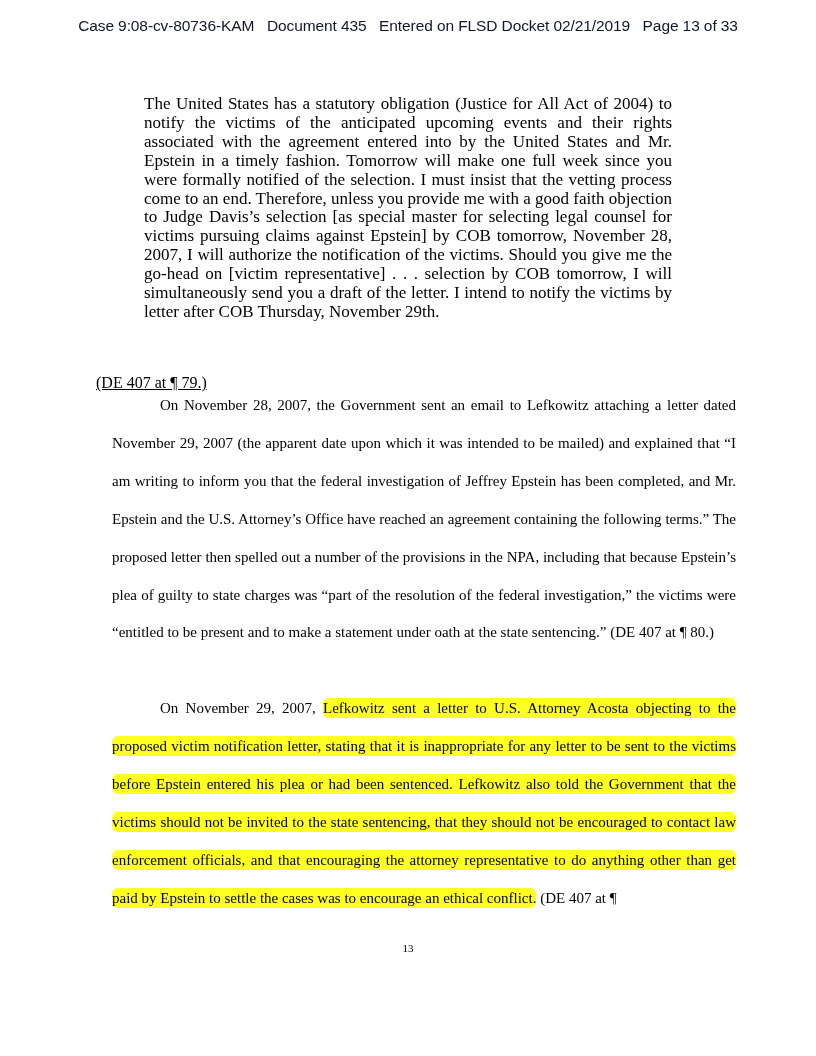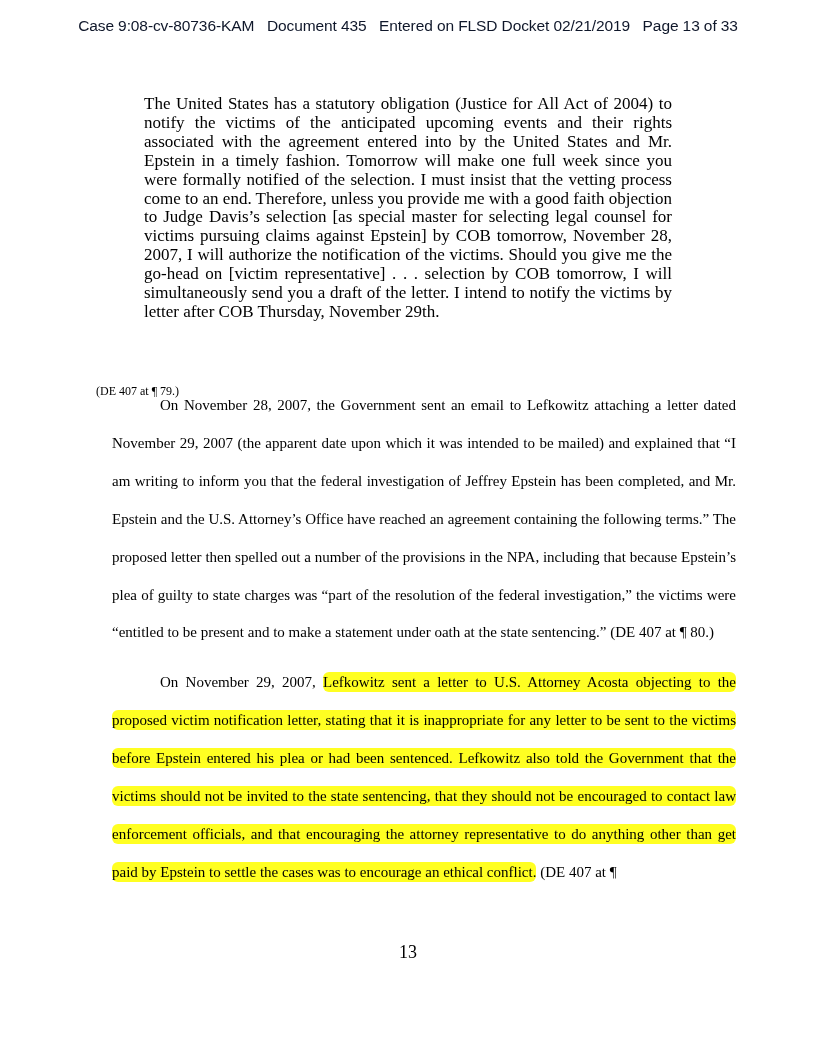--- a/index.html
+++ b/index.html
@@ -41,9 +41,10 @@
   }
   .cite-79 {
     position: absolute;
-    top: 384px;
+    top: 374px;
     left: 96px;
-    font-size: 12px;
+    font-size: 16px;
+    text-decoration: underline;
   }
   .body-para {
     position: absolute;

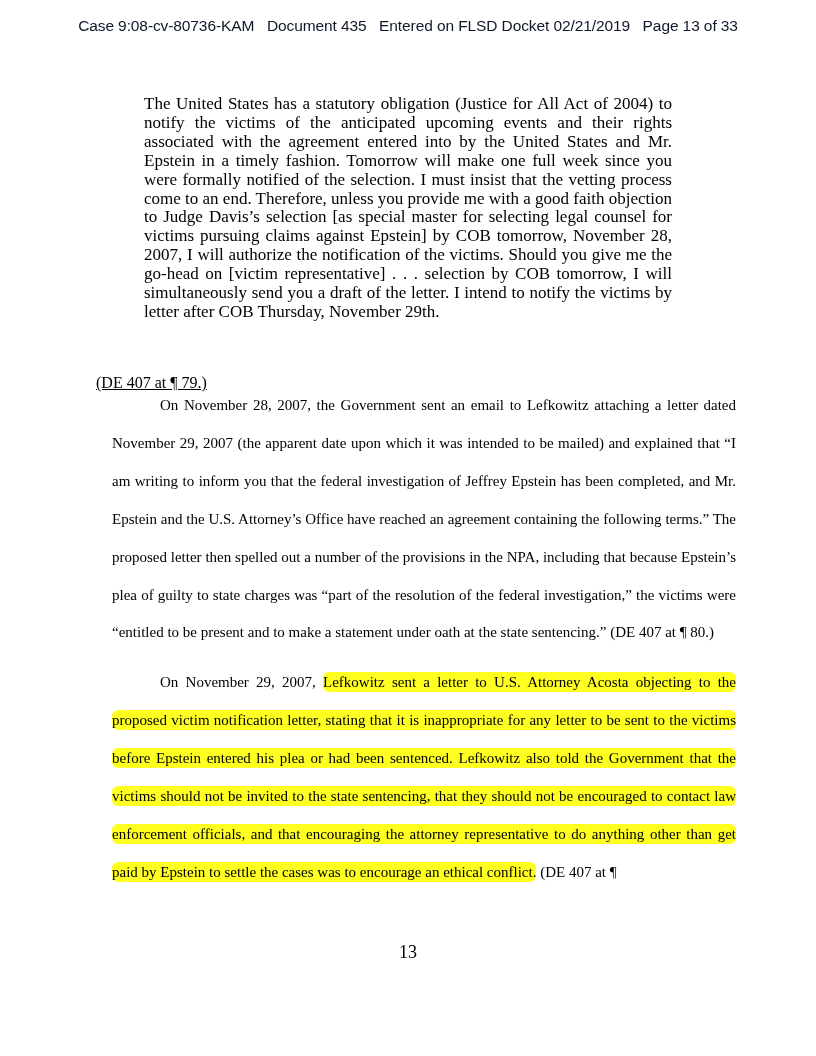--- a/index.html
+++ b/index.html
@@ -60,7 +60,7 @@
     width: 48px;
   }
   #para1 { top: 371px; }
-  #para2 { top: 648px; }
+  #para2 { top: 674px; }
   .hl {
     background: #ffff22;
     border-radius: 6px;

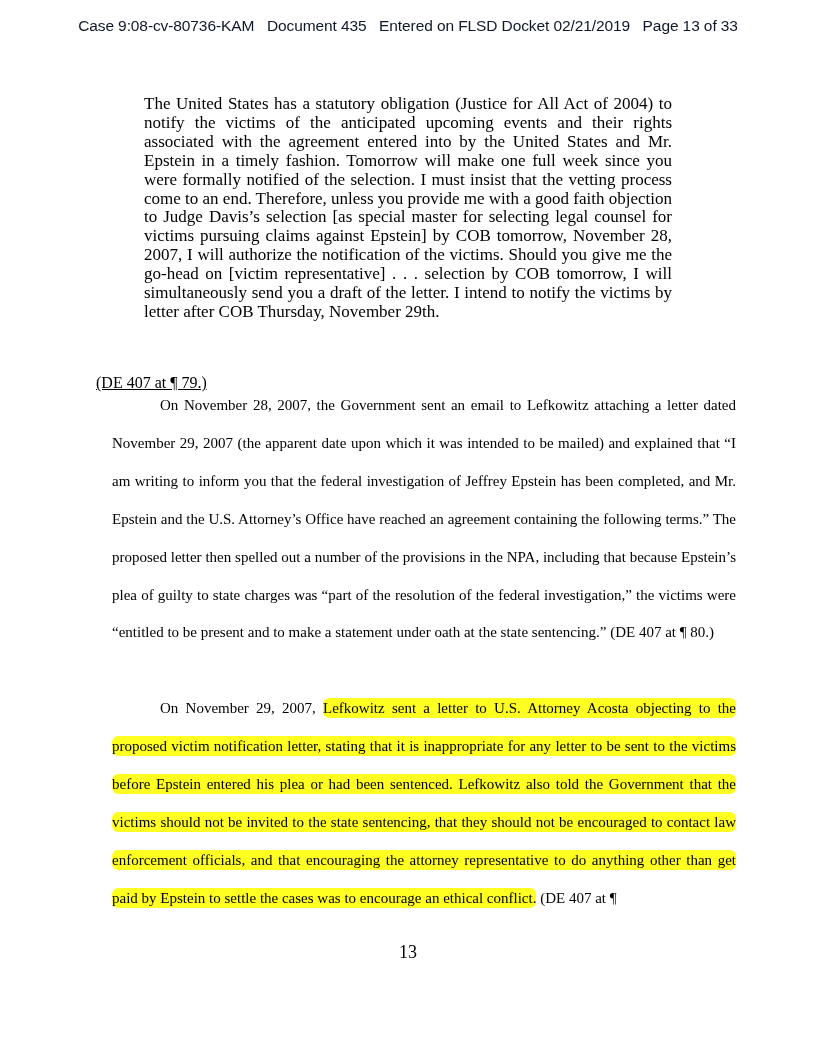--- a/index.html
+++ b/index.html
@@ -74,7 +74,7 @@
     left: 0;
     width: 816px;
     text-align: center;
-    font-size: 18px;
+    font-size: 11px;
   }
 </style>
 </head>

